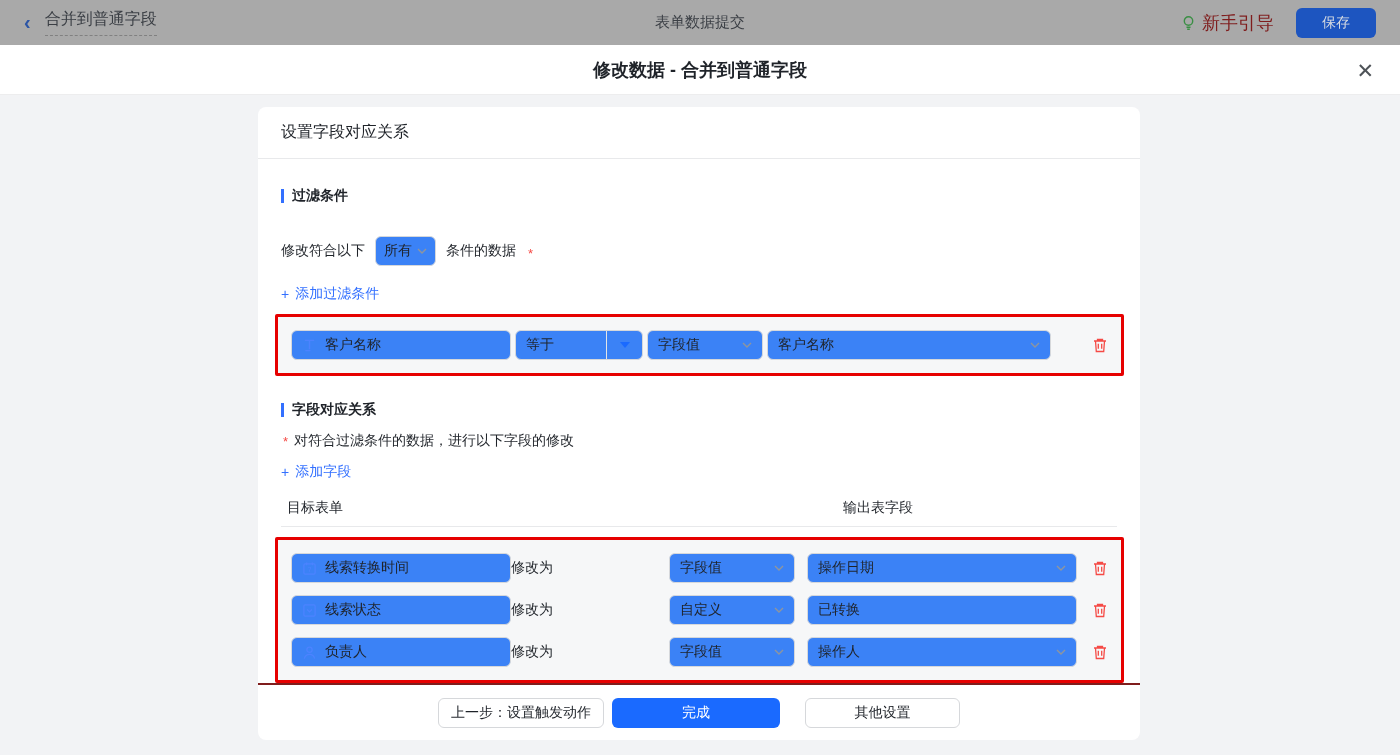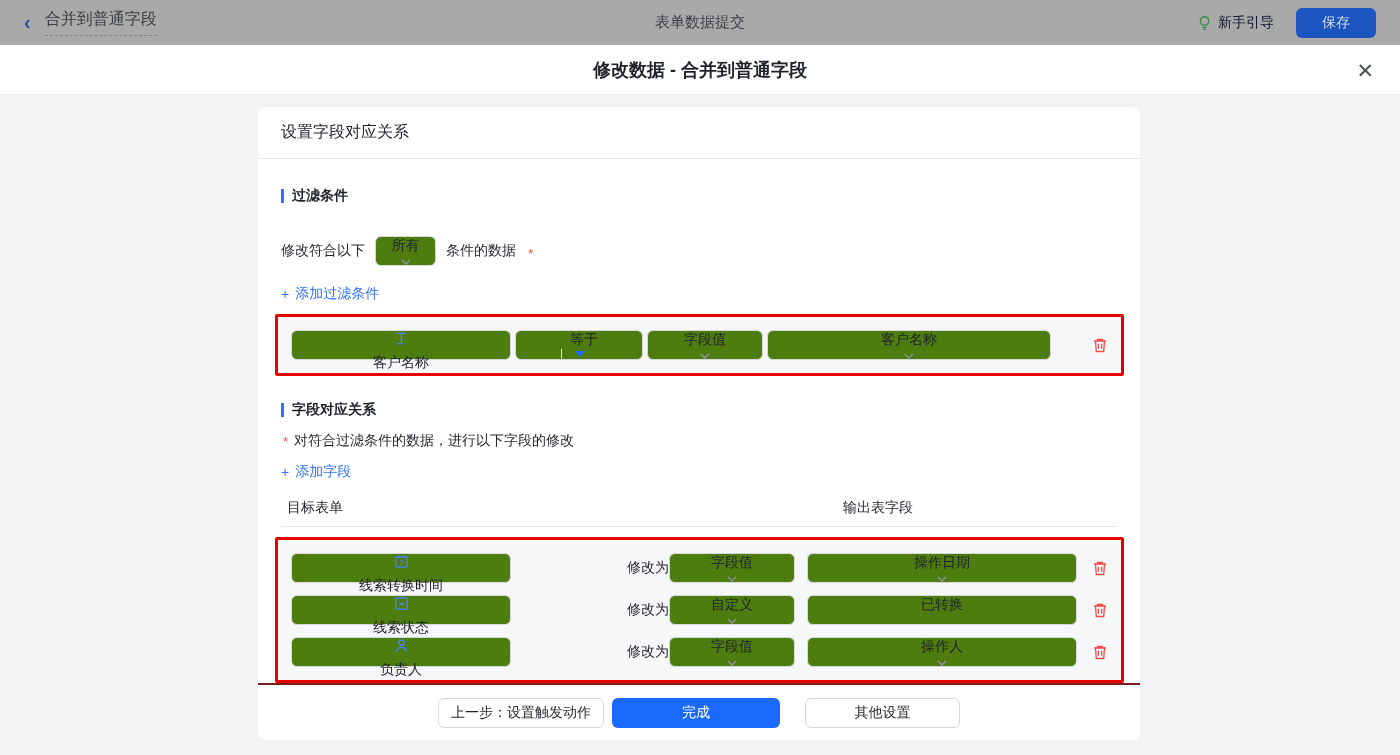--- a/index.html
+++ b/index.html
@@ -13,7 +13,7 @@
   .flow-name { font-size:16px; color:#3b3f45; border-bottom:1px dashed #808080; padding-bottom:5px; }
   .topbar-center { position:absolute; left:50%; transform:translateX(-50%); font-size:15px; color:#3b3f45; }
   .topbar-right { display:flex; align-items:center; gap:22px; }
-  .guide { display:flex; align-items:center; gap:6px; color:#0f172a; font-size:14px; }
+  .guide { display:flex; align-items:center; gap:6px; color:#7f1d1d; font-size:18px; }
   .save-btn { background:#1d55c0; color:#d9dde2; border:none; width:80px; height:30px; border-radius:6px; font-size:14px; }
 
   

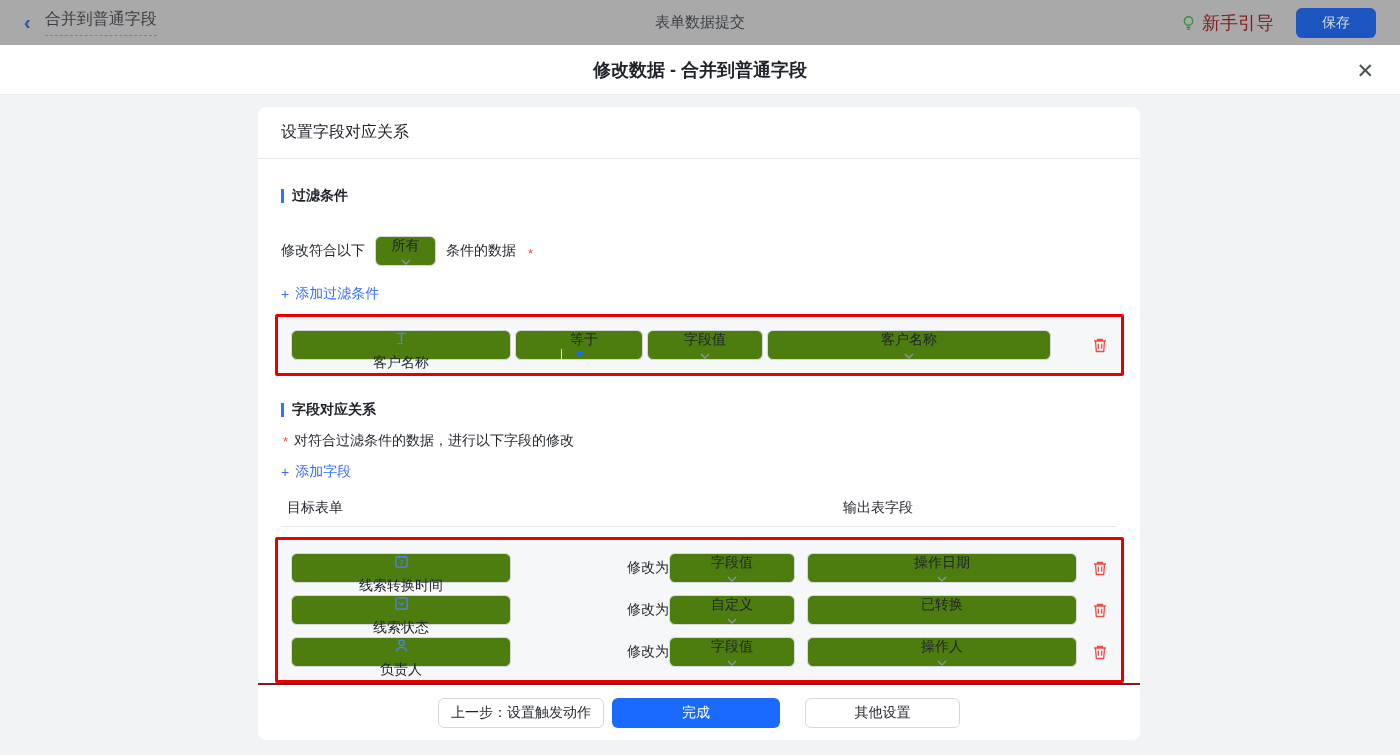--- a/index.html
+++ b/index.html
@@ -38,7 +38,7 @@
   .add-link { display:flex; align-items:center; gap:6px; color:#3370ff; margin:19px 0 0 23px; cursor:pointer; width:max-content; }
 
   
-  .box { background:#4d7c0f; border:1px solid #d6d8db; border-radius:6px; height:30px; display:flex; align-items:center;flex-direction:column; }
+  .box { background:#3b82f6; border:1px solid #d6d8db; border-radius:6px; height:30px; display:flex; align-items:center; }
   .sel { justify-content:space-between; padding:0 10px; cursor:pointer; }
   .chev { color:#8f959e; }
   .sel-all { width:61px; padding:0 8px; }

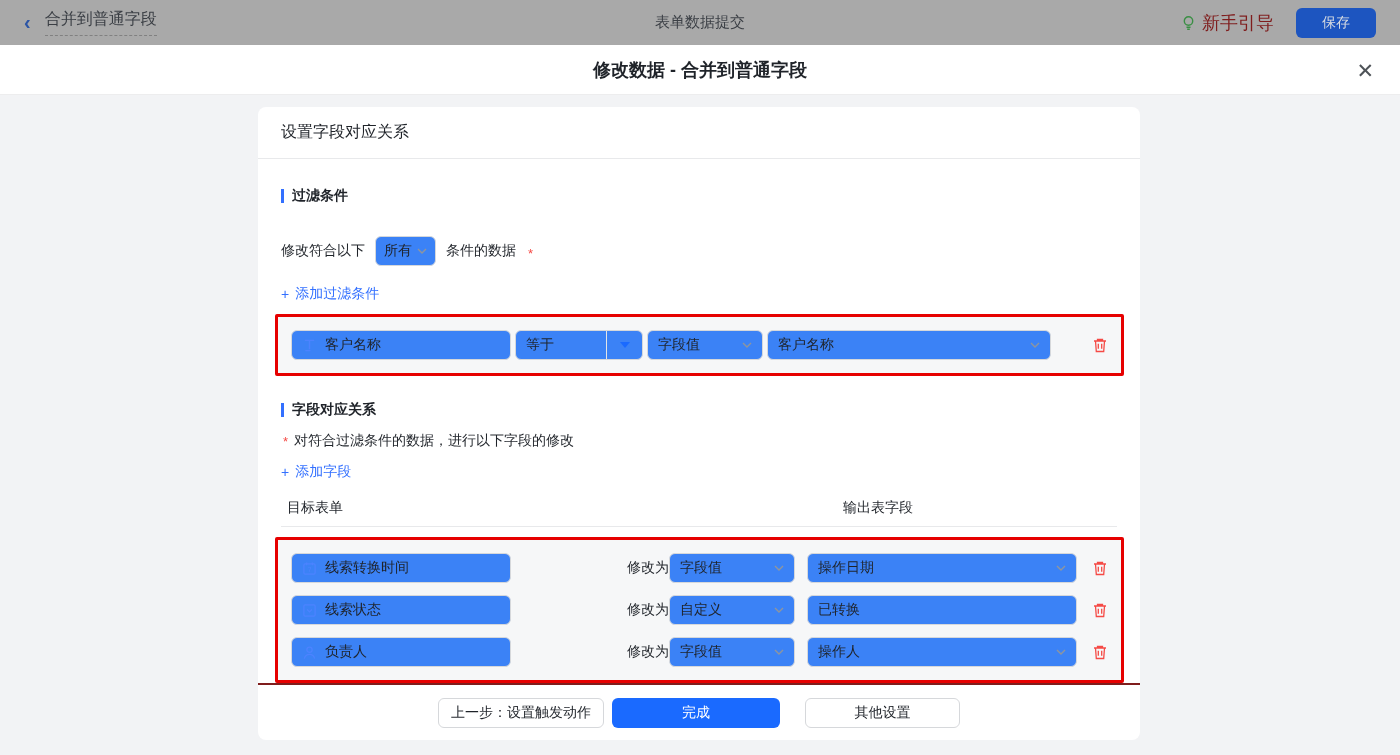--- a/index.html
+++ b/index.html
@@ -54,7 +54,7 @@
   .rb1 { margin-top:11px; display:flex; align-items:center; gap:4px; }
   .rb2 { margin-top:10px; display:flex; flex-direction:column; gap:12px; }
   .map-row { display:flex; align-items:center; }
-  .modify-wrap { width:158px; display:flex; justify-content:flex-end; }
+  .modify-wrap { width:158px; display:flex; justify-content:flex-start; }
   .trash { margin-left:auto; cursor:pointer; display:flex; align-items:center; }
 
   .desc-row { display:flex; align-items:flex-start; gap:6px; margin:13px 0 0 23px; }

